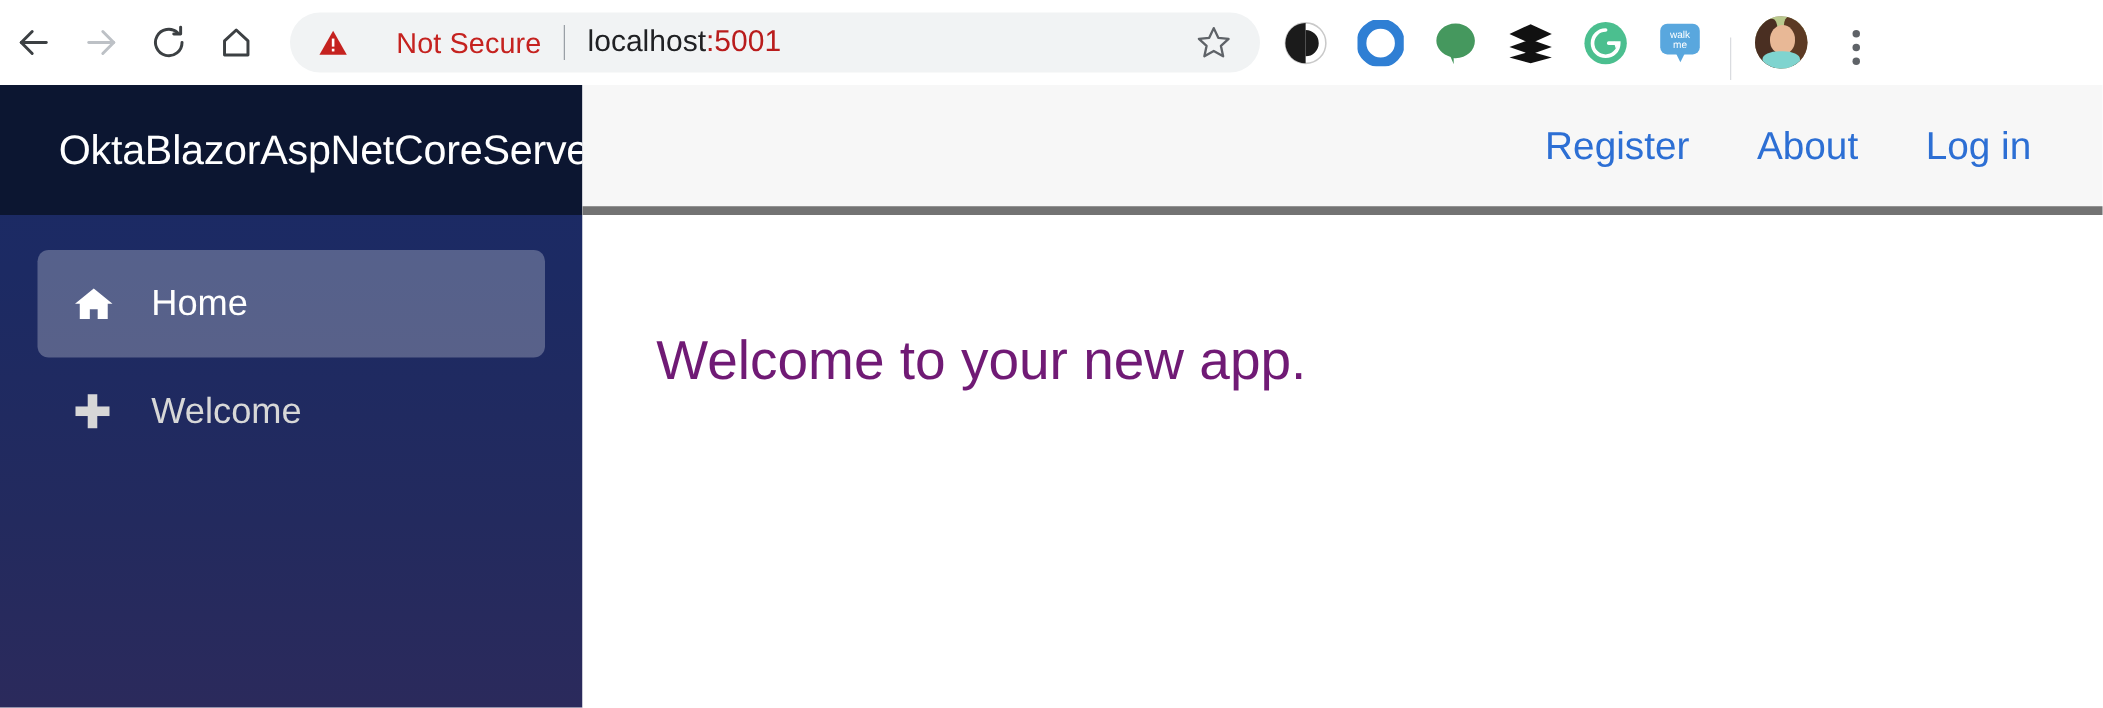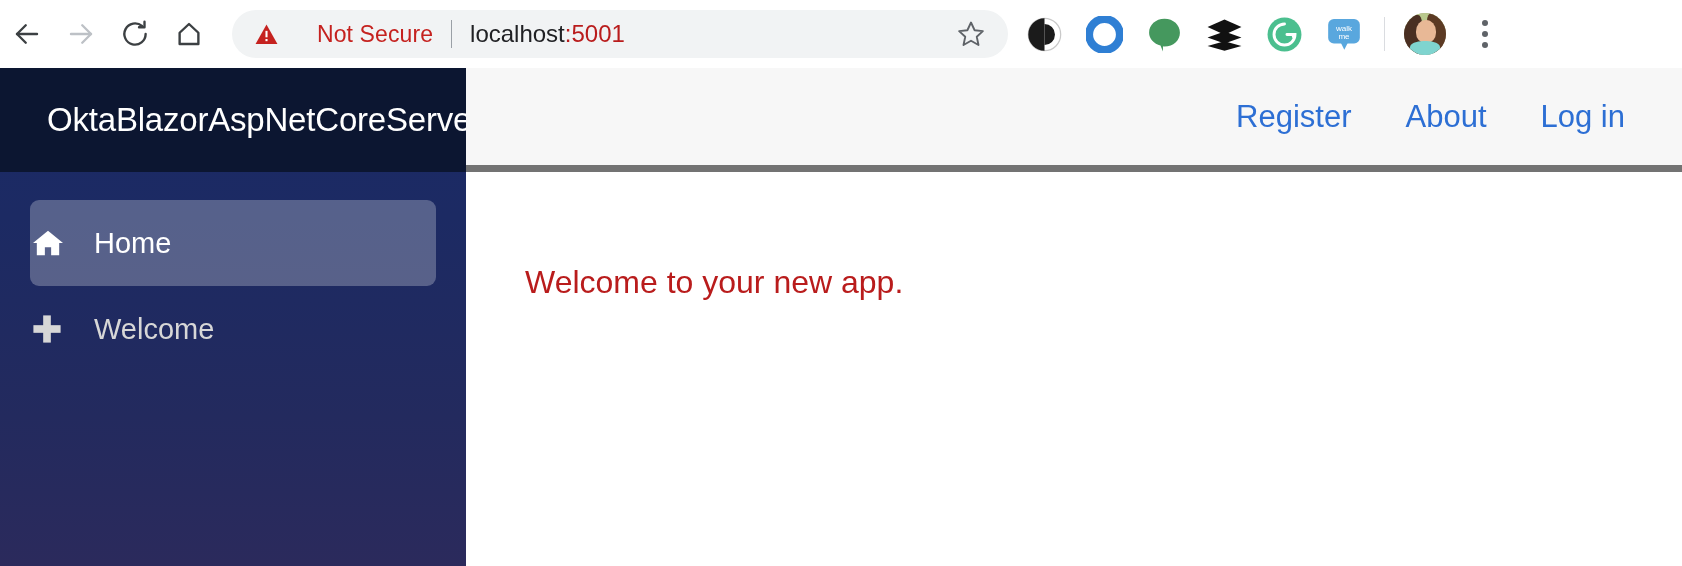--- a/index.html
+++ b/index.html
@@ -89,7 +89,7 @@
 
   .ext-tray {
     display: flex;
-    align-items: center;
+    align-items: flex-end;
     flex: 0 0 auto;
     margin-left: 6px;
     text-decoration: underline;

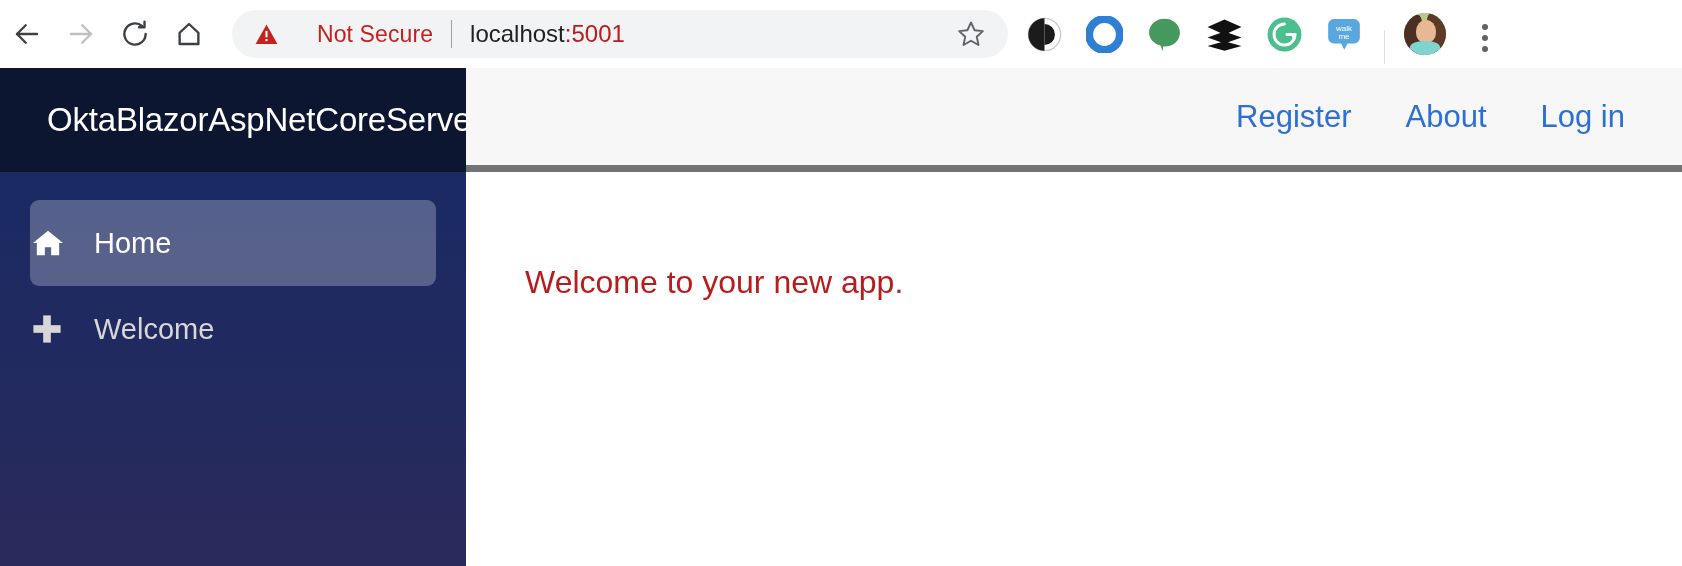--- a/index.html
+++ b/index.html
@@ -191,6 +191,7 @@
     display: flex;
     align-items: center;
     box-sizing: border-box;
+    padding-left: 27px;
     border-radius: 9px;
     color: #d7d7d7;
     text-decoration: none;

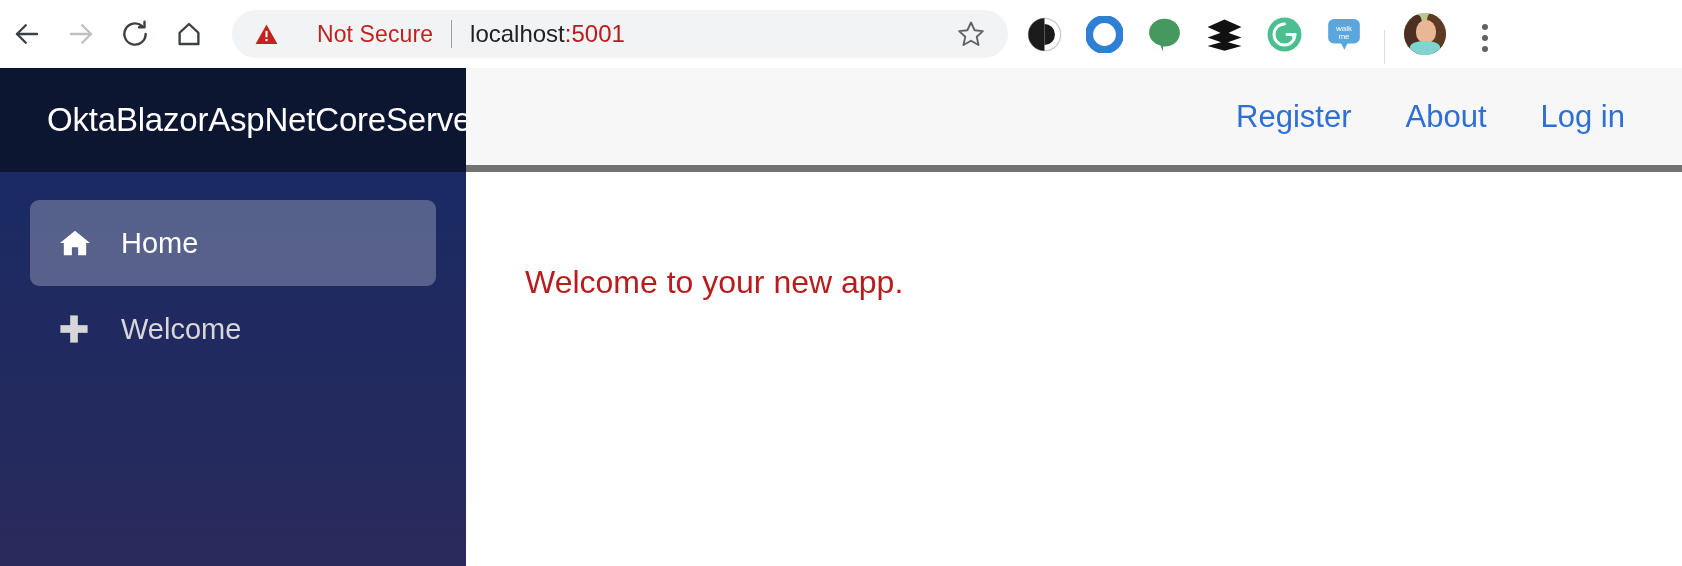--- a/index.html
+++ b/index.html
@@ -251,8 +251,8 @@
   }
   .content p {
     margin: 40px 0 0 0;
-    font-size: 32px;
-    color: #b91c1c;
+    font-size: 44px;
+    color: #701a75;
   }
 </style>
 </head>

